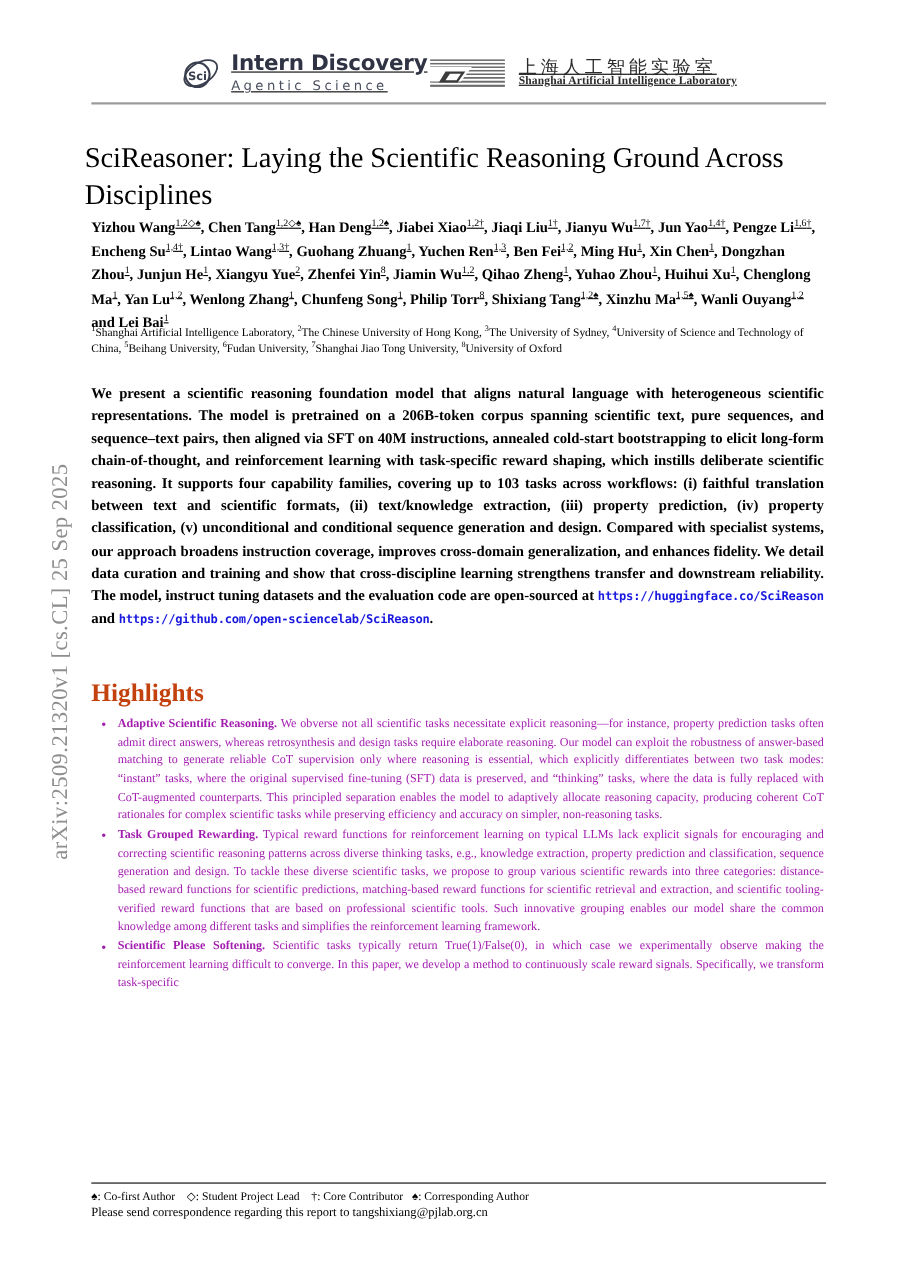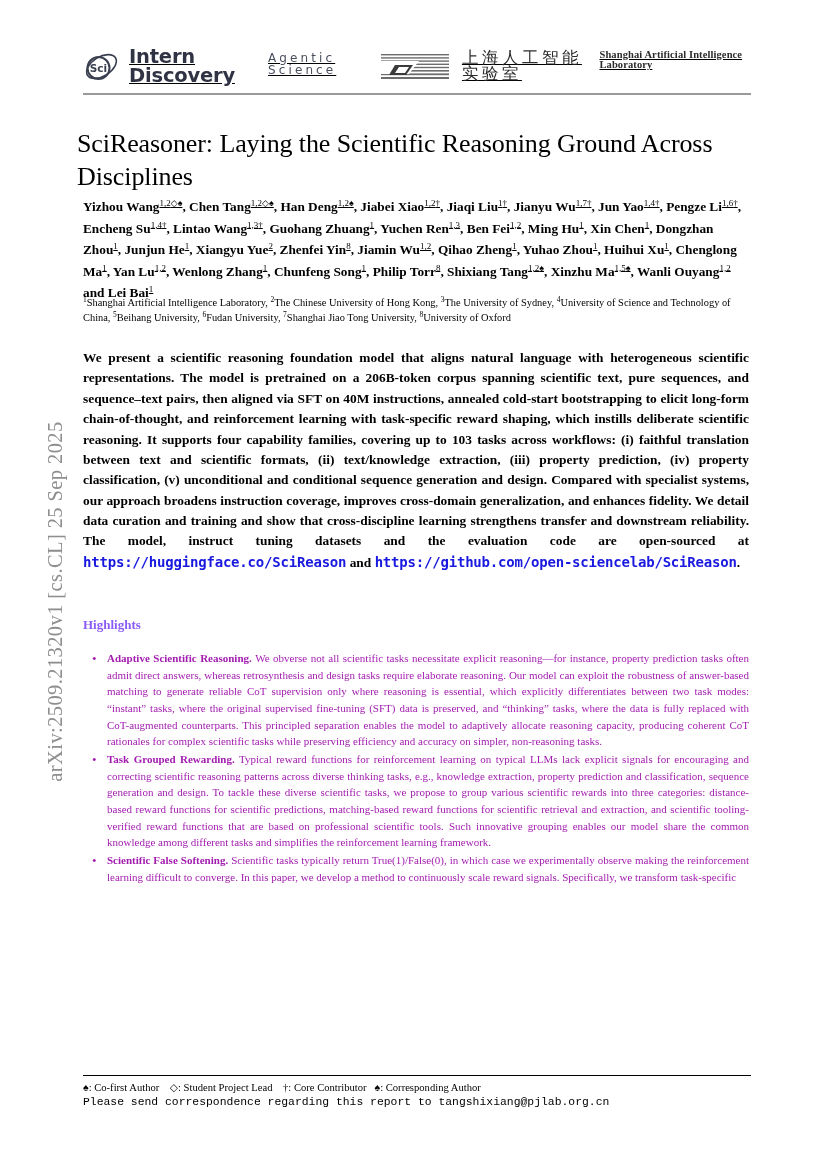--- a/index.html
+++ b/index.html
@@ -62,7 +62,7 @@
   .sci-emblem svg { display:block; }
   .brand-words {
     display: flex;
-    flex-direction: row;
+    flex-direction: column;
     justify-content: center;
     line-height: 1;
   }

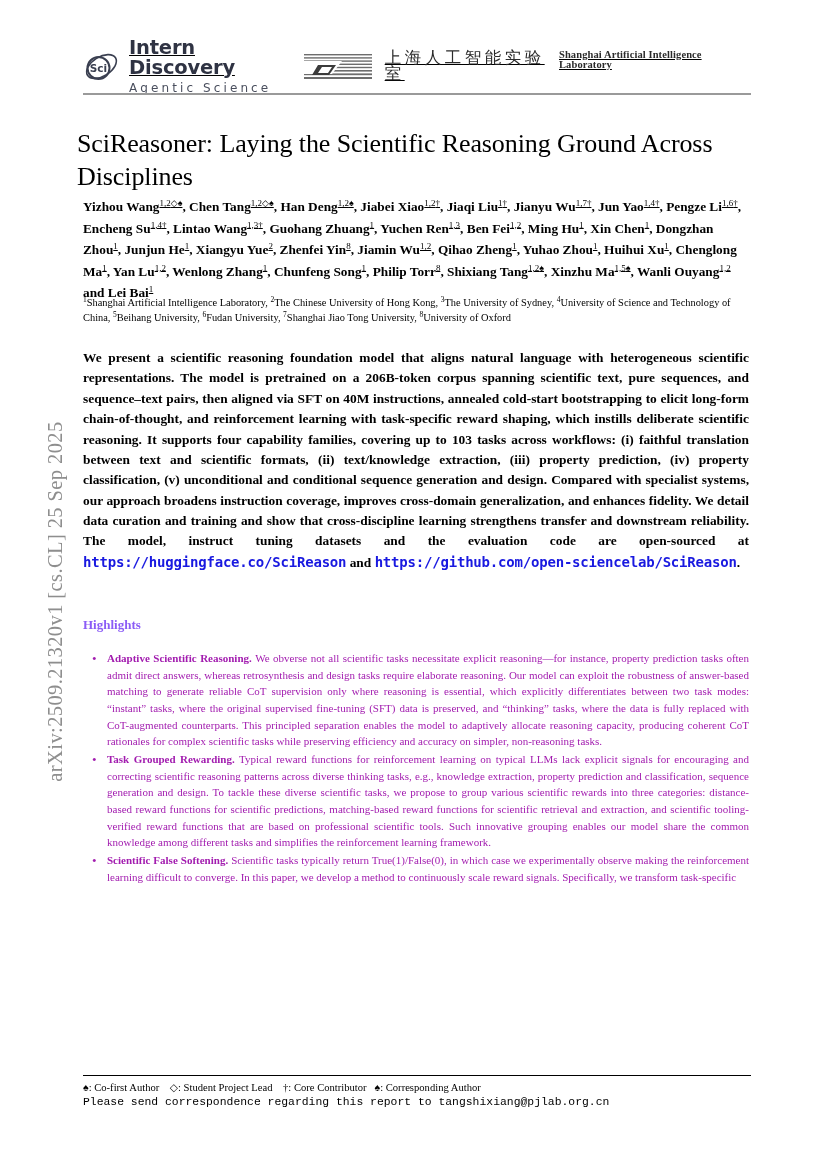--- a/index.html
+++ b/index.html
@@ -93,7 +93,7 @@
   }
   .lab-words {
     display: flex;
-    flex-direction: row;
+    flex-direction: column;
     line-height: 1;
   }
   .lab-cn {

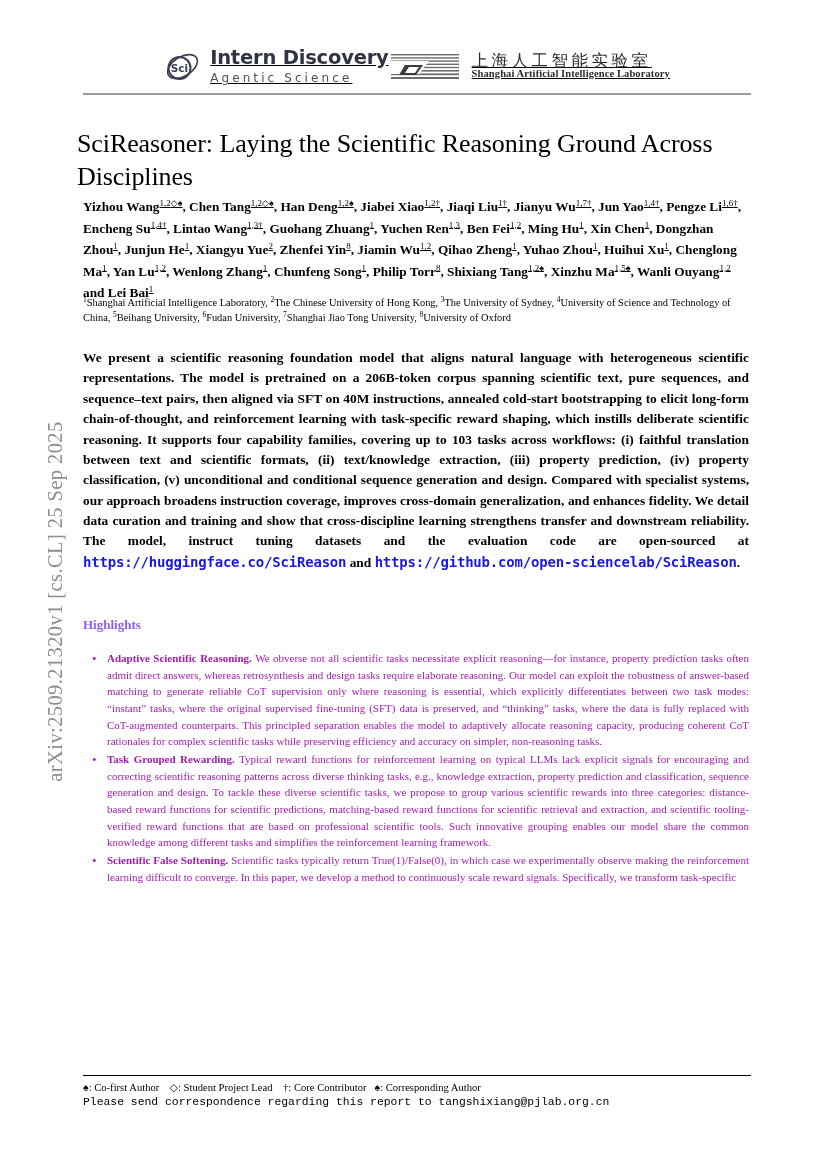--- a/index.html
+++ b/index.html
@@ -184,7 +184,7 @@
   }
   .abstract .url {
     font-family: "DejaVu Sans Mono", monospace;
-    font-size: 14px;
+    font-size: 11px;
     color: #1919e0;
     font-weight: bold;
     letter-spacing: -0.2px;

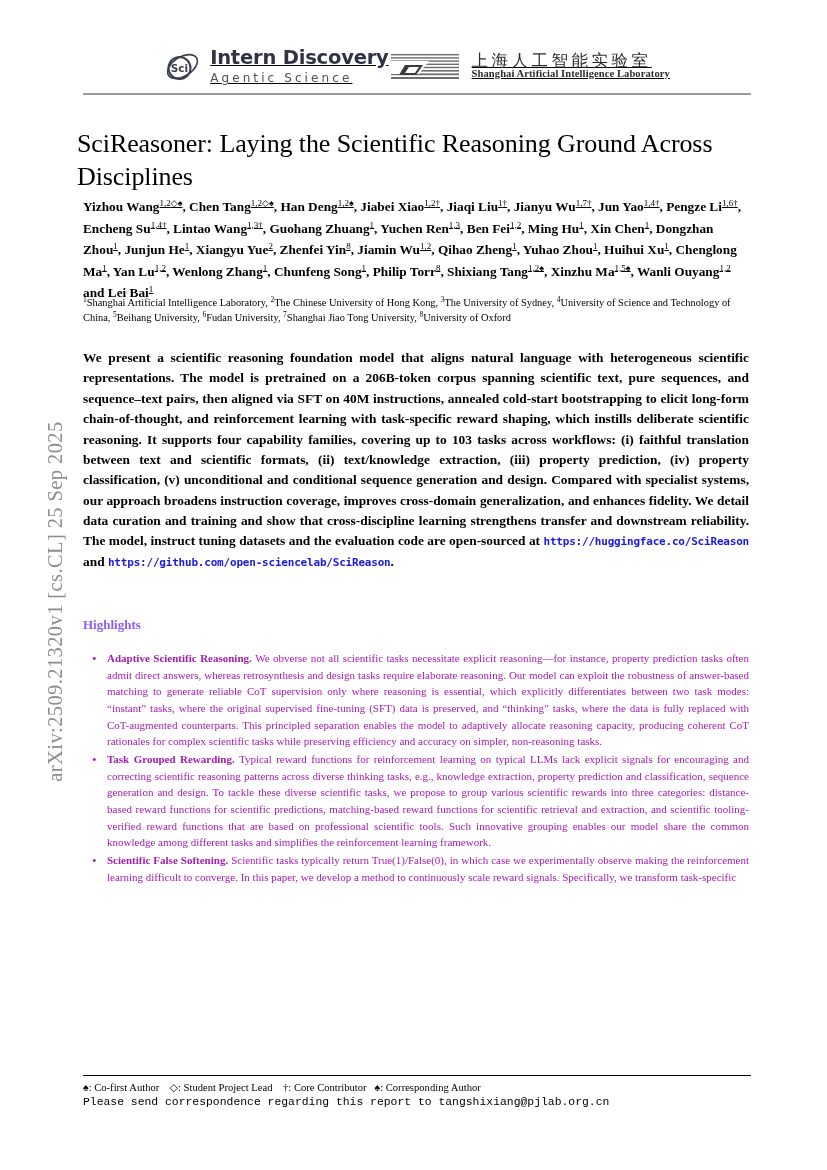--- a/index.html
+++ b/index.html
@@ -197,8 +197,8 @@
     top: 617px;
     font-family: "Liberation Serif", serif;
     font-weight: bold;
-    font-size: 13px;
-    color: #8b5cf6;
+    font-size: 23px;
+    color: #c2410c;
   }
   .hl-list {
     position: absolute;

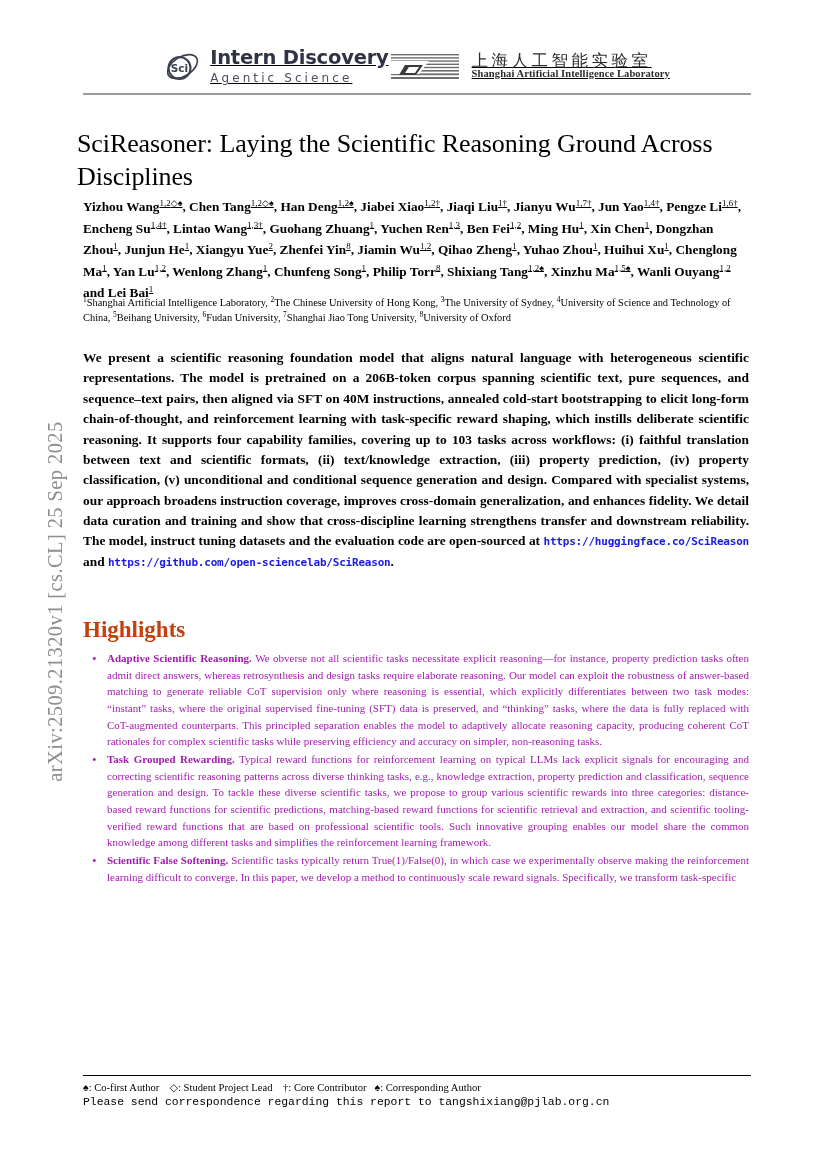--- a/index.html
+++ b/index.html
@@ -325,7 +325,7 @@
       <span>Typical reward functions for reinforcement learning on typical LLMs lack explicit signals for encouraging and correcting scientific reasoning patterns across diverse thinking tasks, e.g., knowledge extraction, property prediction and classification, sequence generation and design. To tackle these diverse scientific tasks, we propose to group various scientific rewards into three categories: distance-based reward functions for scientific predictions, matching-based reward functions for scientific retrieval and extraction, and scientific tooling-verified reward functions that are based on professional scientific tools. Such innovative grouping enables our model share the common knowledge among different tasks and simplifies the reinforcement learning framework.</span>
     </li>
     <li class="hl-item">
-      <b>Scientific False Softening.</b>
+      <b>Scientific Please Softening.</b>
       <span>Scientific tasks typically return True(1)/False(0), in which case we experimentally observe making the reinforcement learning difficult to converge. In this paper, we develop a method to continuously scale reward signals. Specifically, we transform task-specific</span>
     </li>
   </ul>

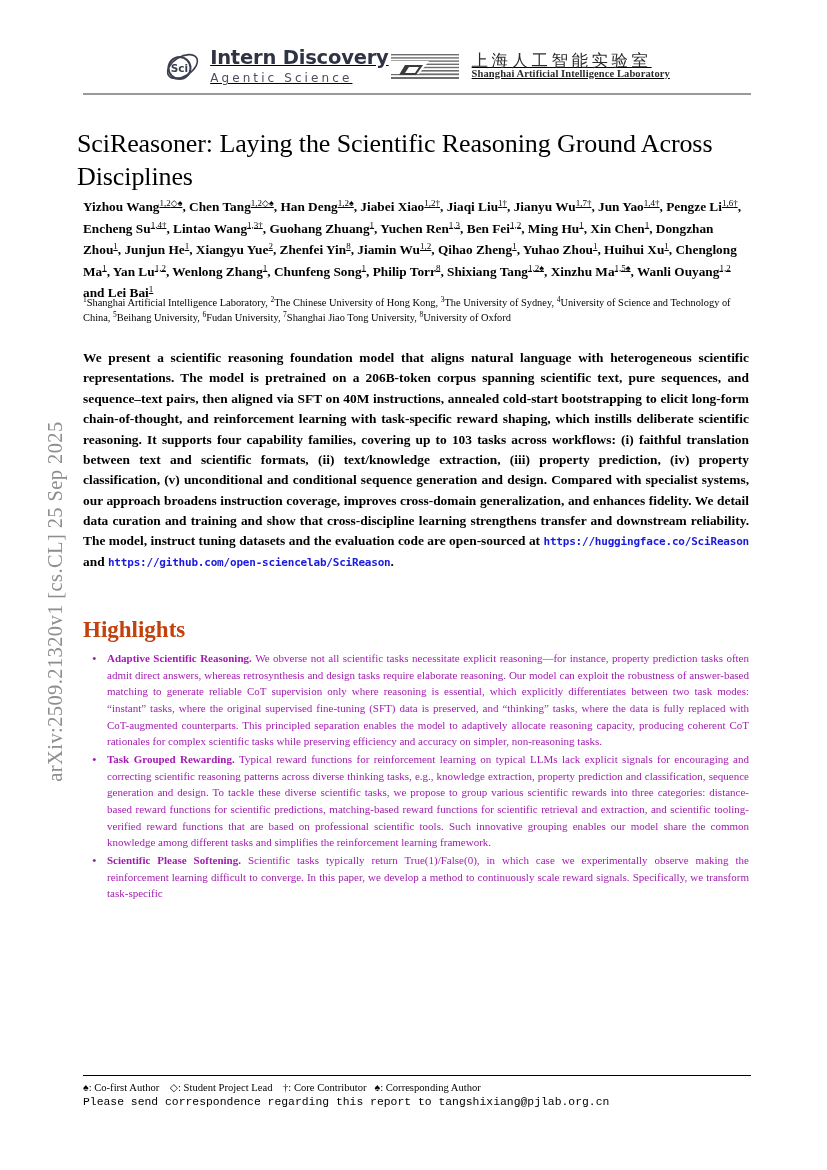--- a/index.html
+++ b/index.html
@@ -252,7 +252,7 @@
     left: 83px;
     top: 1096px;
     width: 666px;
-    font-family: Liberation Mono, monospace;
+    font-family: Liberation Serif, serif;
     font-size: 11.4px;
     color: #000;
   }

